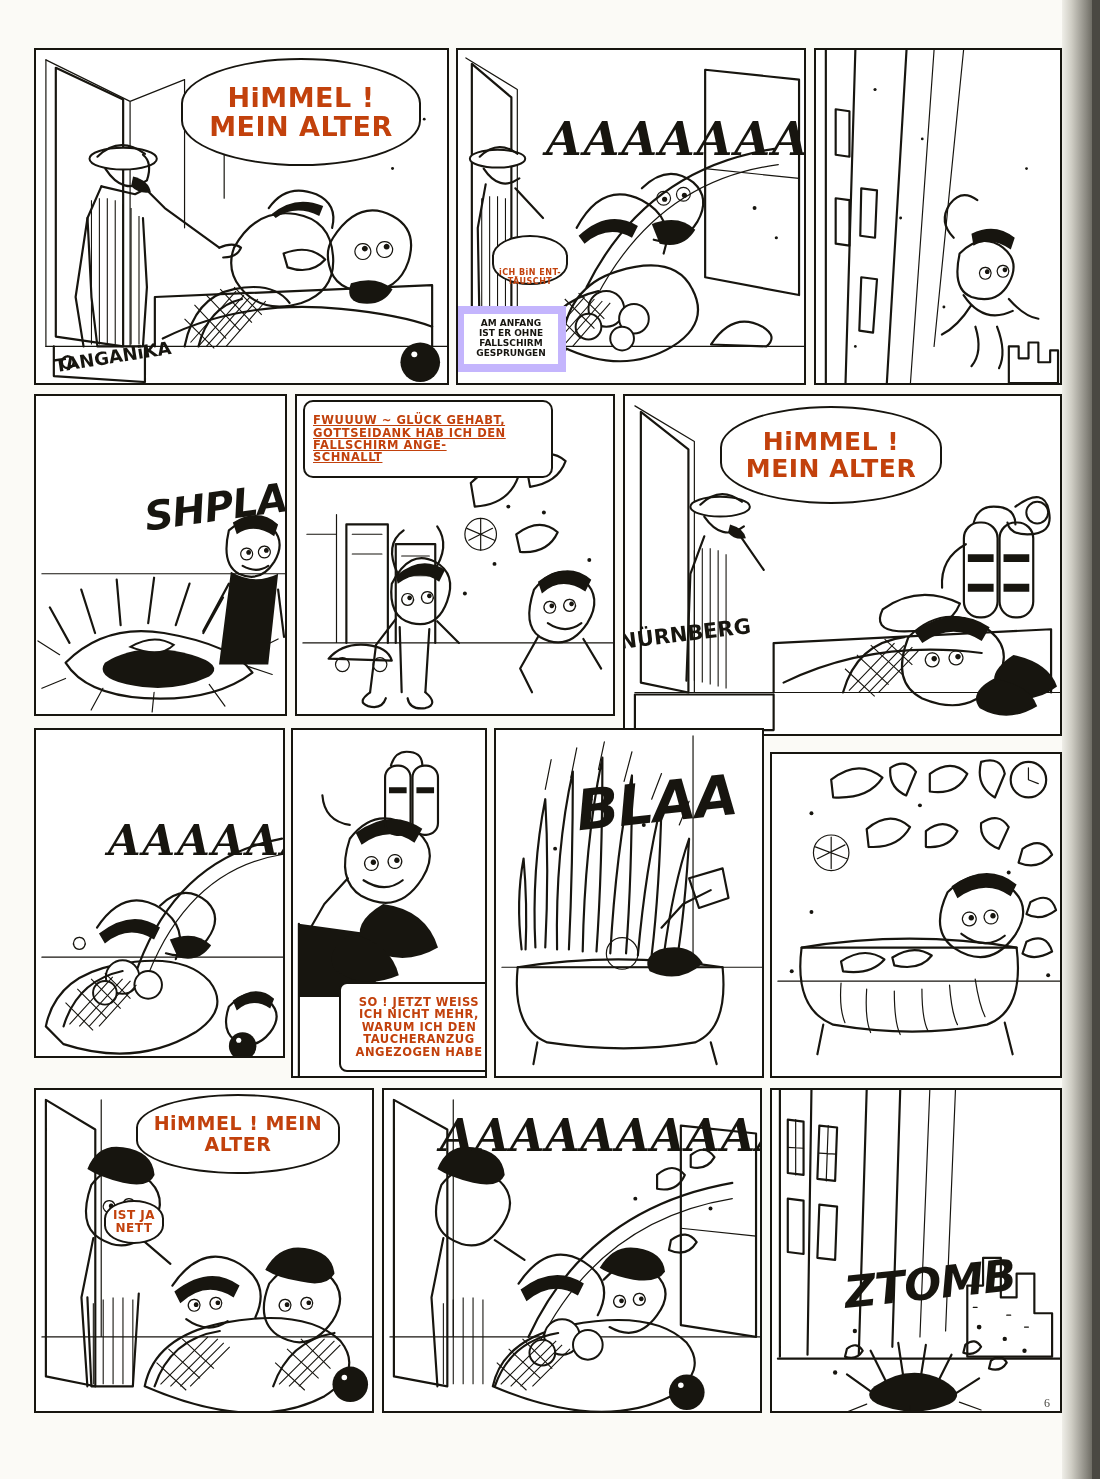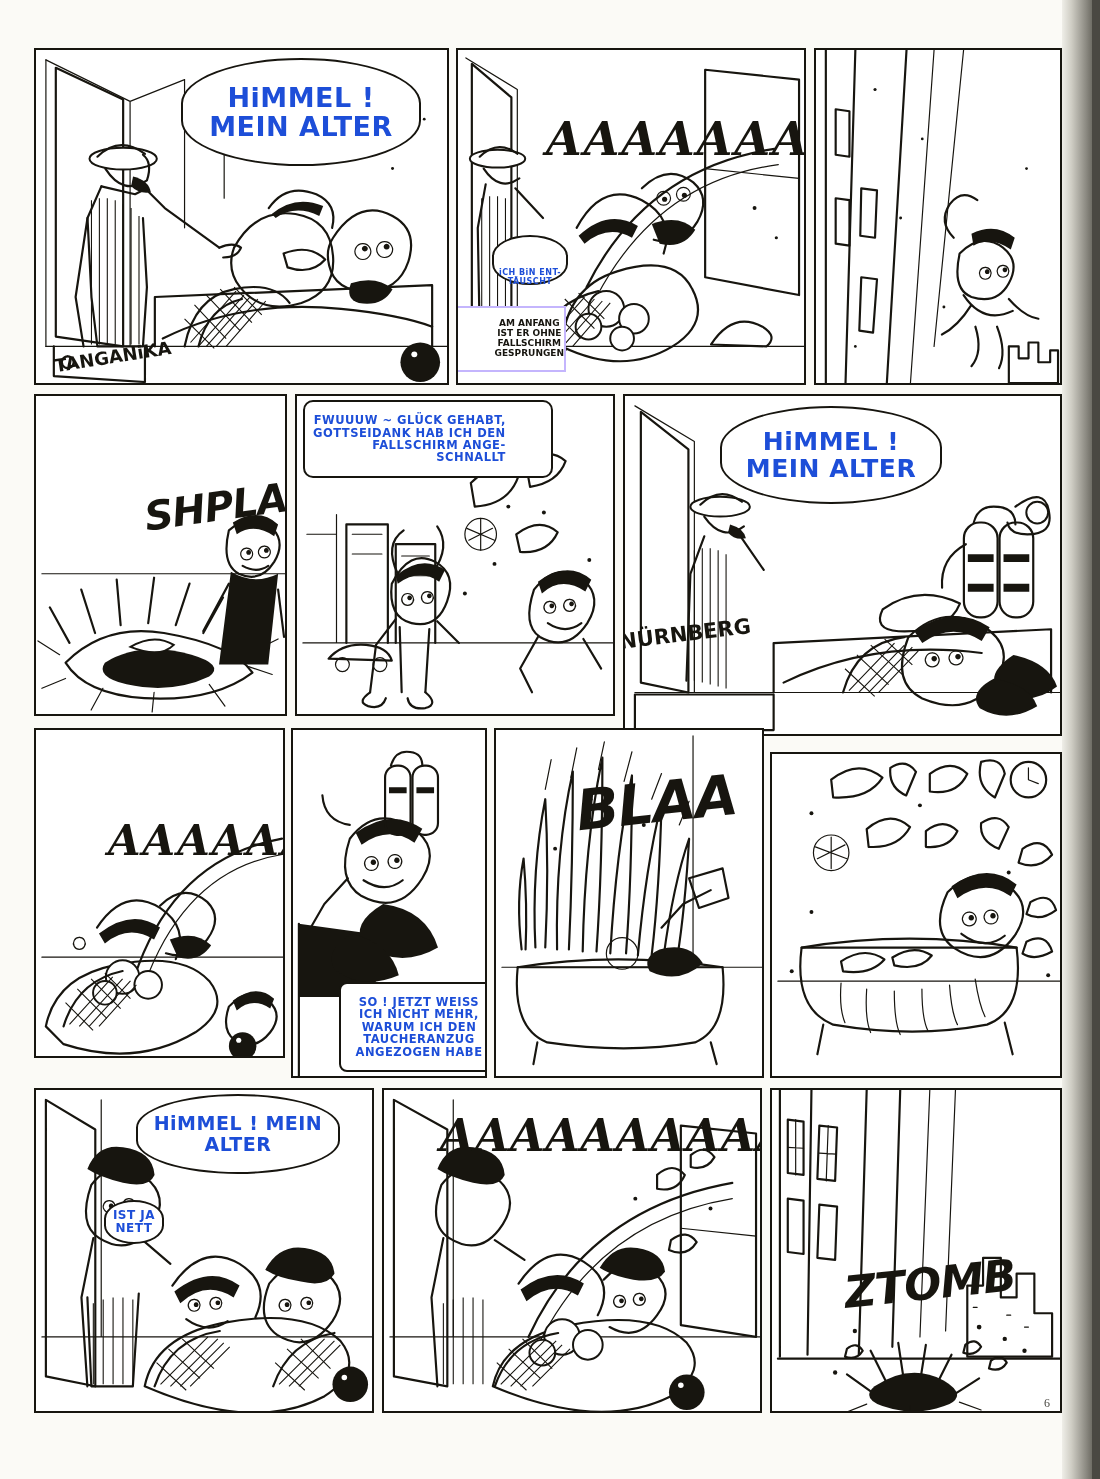--- a/index.html
+++ b/index.html
@@ -57,7 +57,7 @@
     align-items: center;
     justify-content: center;
     text-align: center;
-    color: #1d4ed8;
+    color: #c2410c;
     font-family: "DejaVu Sans", sans-serif;
     font-weight: 700;
     letter-spacing: 0.5px;

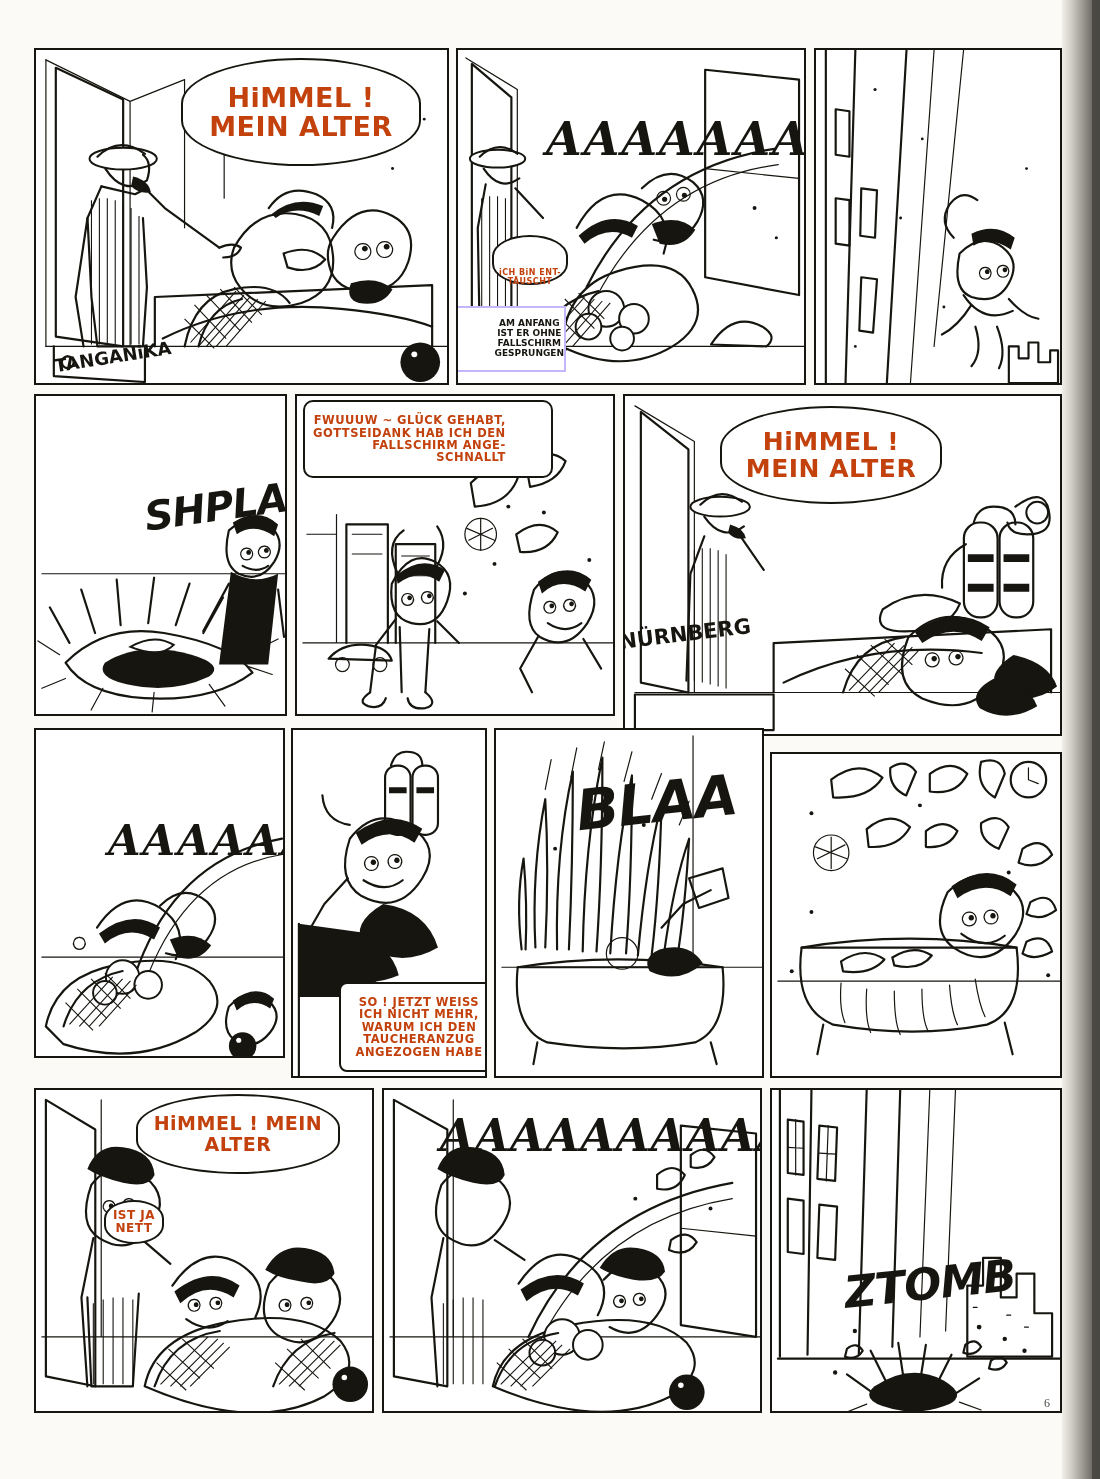--- a/index.html
+++ b/index.html
@@ -89,7 +89,7 @@
   .caption {
     position: absolute;
     background: #ffffff;
-    border: 2px solid #c4b5fd;
+    border: 8px solid #c4b5fd;
     box-sizing: border-box;
     color: #17150f;
     font-family: "DejaVu Sans", sans-serif;
@@ -99,7 +99,7 @@
     z-index: 6;
     display: flex;
     align-items: center;
-    justify-content: flex-end;
+    justify-content: center;
   }
   .signtext {
     position: absolute;

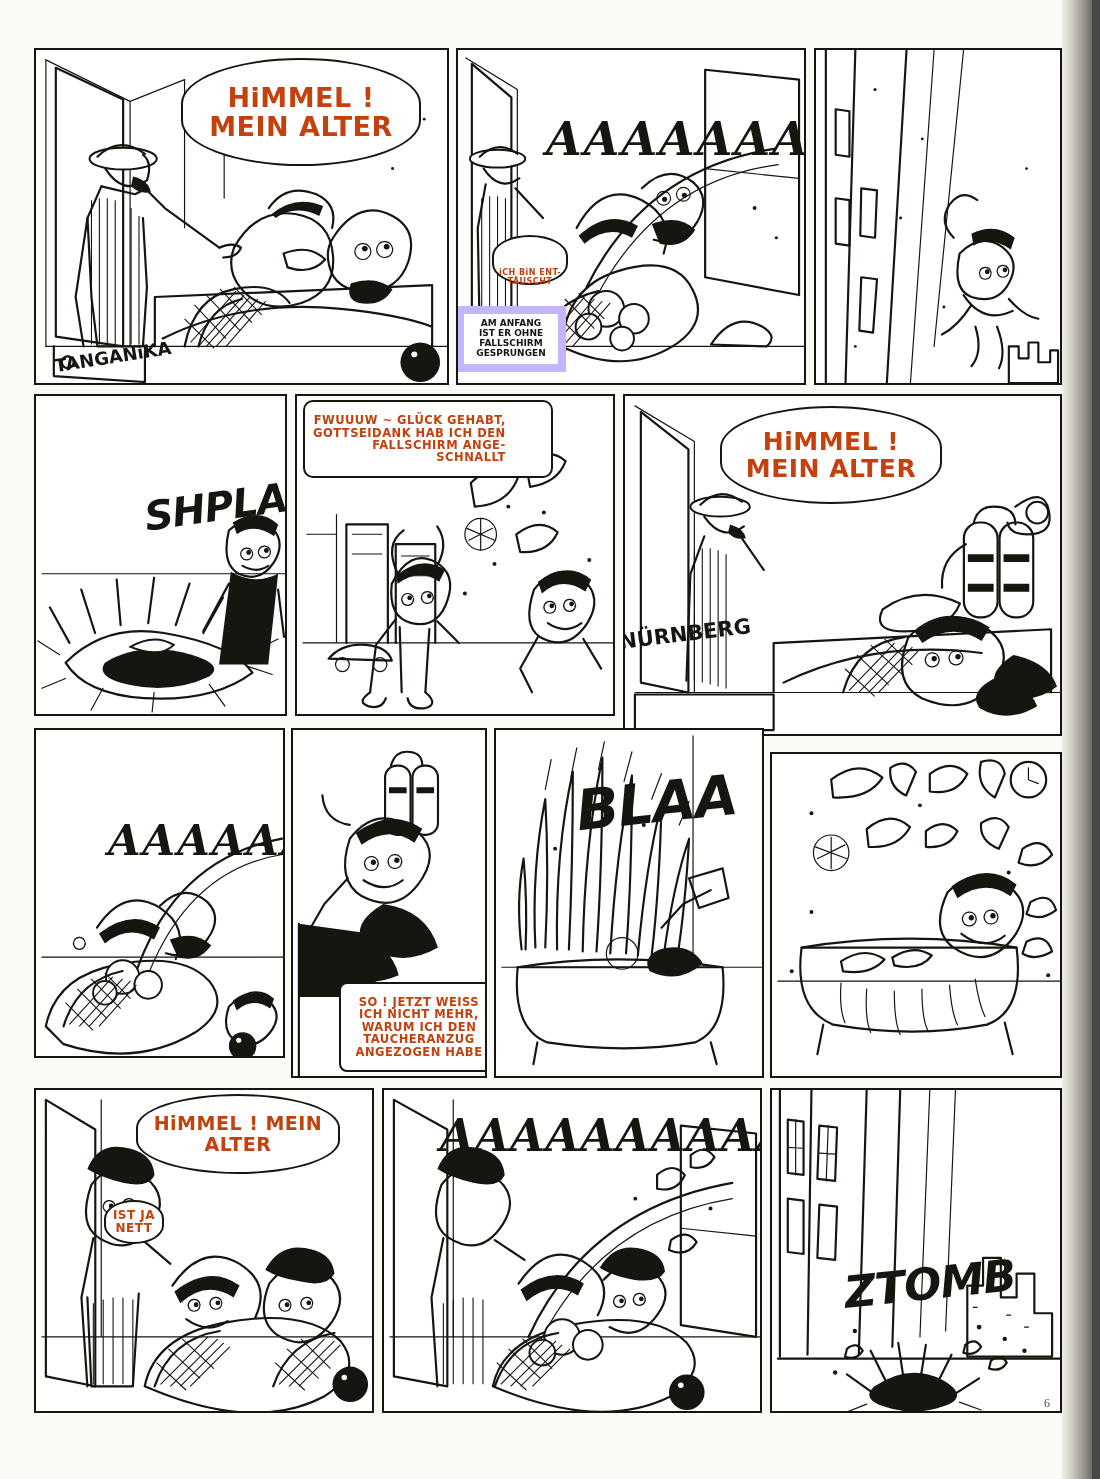--- a/index.html
+++ b/index.html
@@ -363,7 +363,7 @@
         <circle cx="296" cy="166" r="2"></circle>
       </g>
     </svg>
-    <div class="balloon rect" style="left:6px; top:4px; width:250px; height:78px; font-size:11.5px; border-radius:10px; text-align:right; padding:4px 8px; justify-content:flex-start;">
+    <div class="balloon rect" style="left:6px; top:4px; width:250px; height:78px; font-size:11.5px; border-radius:10px; text-align:left; padding:4px 8px; justify-content:flex-start;text-decoration:underline;">
       <span style="white-space:pre-line;">FWUUUW ~ GLÜCK GEHABT,
 GOTTSEIDANK HAB ICH DEN
 FALLSCHIRM ANGE-

